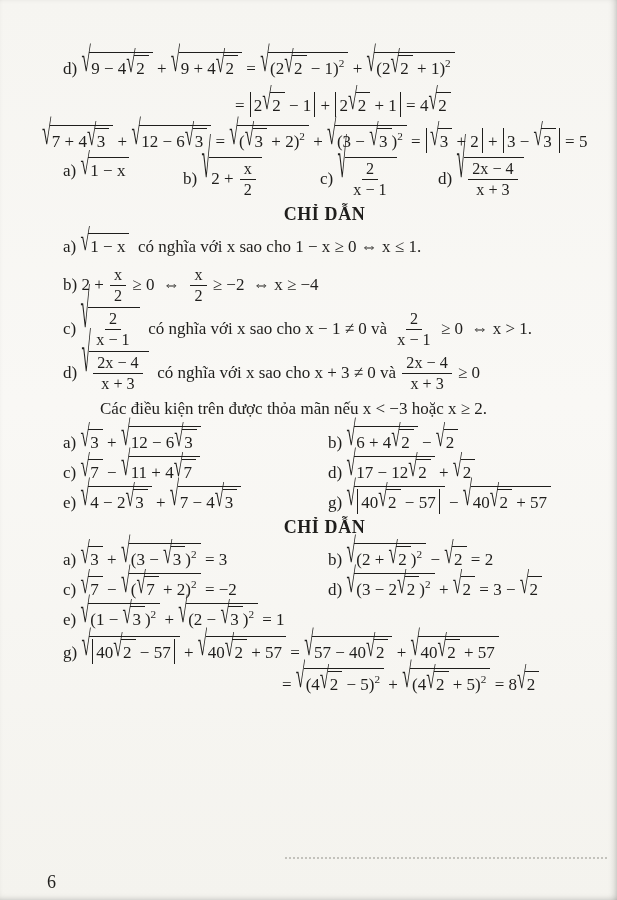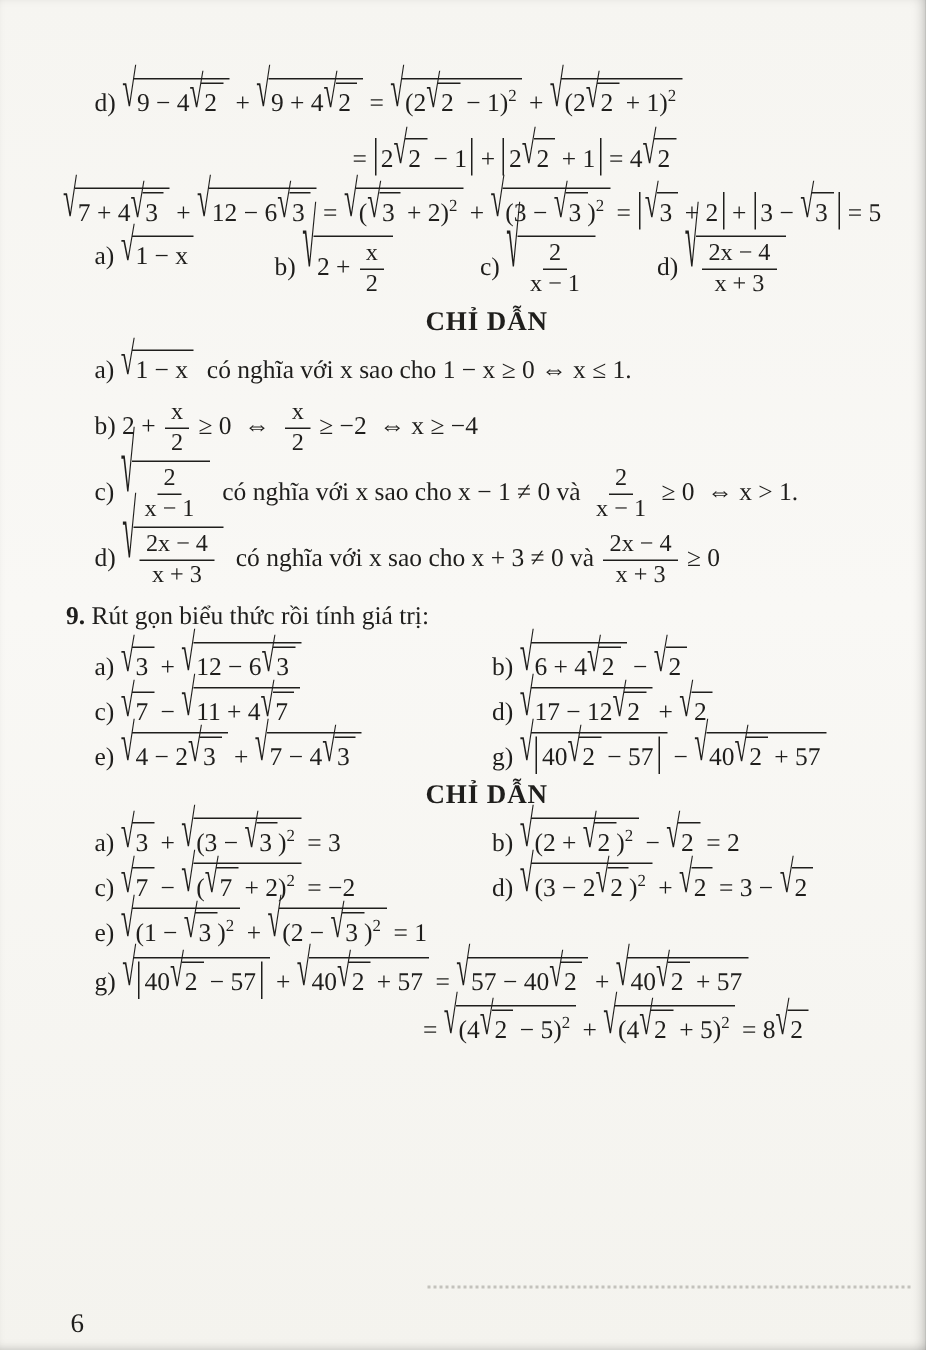--- a/index.html
+++ b/index.html
@@ -64,6 +64,7 @@
       <div class="line math" style="margin-top: 8px; padding-left: 21px;">b) 2 + <span class="m-frac"><span class="m-num">x</span><span class="m-den">2</span></span> ≥ 0  ⇔  <span class="m-frac"><span class="m-num">x</span><span class="m-den">2</span></span> ≥ −2  ⇔ x ≥ −4</div>
       <div class="line math" style="margin-top: 2px; padding-left: 21px;">c) <span class="m-sqrt"><span class="m-sqsign"><span class="m-sqglyph" style="transform: scaleY(3.186);">√</span></span><span class="m-vin"><span class="m-frac"><span class="m-num">2</span><span class="m-den">x − 1</span></span></span></span>  có nghĩa với x sao cho x − 1 ≠ 0 và <span class="m-frac"><span class="m-num">2</span><span class="m-den">x − 1</span></span> ≥ 0  ⇔ x &gt; 1.</div>
       <div class="line math" style="margin-top: 2px; padding-left: 21px;">d) <span class="m-sqrt"><span class="m-sqsign"><span class="m-sqglyph" style="transform: scaleY(3.186);">√</span></span><span class="m-vin"><span class="m-frac"><span class="m-num">2x − 4</span><span class="m-den">x + 3</span></span></span></span>  có nghĩa với x sao cho x + 3 ≠ 0 và <span class="m-frac"><span class="m-num">2x − 4</span><span class="m-den">x + 3</span></span> ≥ 0</div>
+      <div class="line" style="margin-top: 4px; padding-left: 58px;">Các điều kiện trên được thỏa mãn nếu x &lt; −3 hoặc x ≥ 2.</div>
       <div class="line problem" style="margin-top: 6px; padding-left: 2px;"><b class="pnum">9.</b><span class="ptext"> Rút gọn biểu thức rồi tính giá trị:</span></div>
       <div class="line row2" style="margin-top: 6px;"><div class="col">a) <span class="m-sqrt"><span class="m-sqsign"><span class="m-sqglyph" style="transform: scaleY(1.797);">√</span></span><span class="m-vin">3</span></span> + <span class="m-sqrt"><span class="m-sqsign"><span class="m-sqglyph" style="transform: scaleY(2.042);">√</span></span><span class="m-vin">12 − 6<span class="m-sqrt"><span class="m-sqsign"><span class="m-sqglyph" style="transform: scaleY(1.797);">√</span></span><span class="m-vin">3</span></span></span></span></div><div class="col">b) <span class="m-sqrt"><span class="m-sqsign"><span class="m-sqglyph" style="transform: scaleY(2.042);">√</span></span><span class="m-vin">6 + 4<span class="m-sqrt"><span class="m-sqsign"><span class="m-sqglyph" style="transform: scaleY(1.797);">√</span></span><span class="m-vin">2</span></span></span></span> − <span class="m-sqrt"><span class="m-sqsign"><span class="m-sqglyph" style="transform: scaleY(1.797);">√</span></span><span class="m-vin">2</span></span></div></div>
       <div class="line row2" style="margin-top: 2px;"><div class="col">c) <span class="m-sqrt"><span class="m-sqsign"><span class="m-sqglyph" style="transform: scaleY(1.797);">√</span></span><span class="m-vin">7</span></span> − <span class="m-sqrt"><span class="m-sqsign"><span class="m-sqglyph" style="transform: scaleY(2.042);">√</span></span><span class="m-vin">11 + 4<span class="m-sqrt"><span class="m-sqsign"><span class="m-sqglyph" style="transform: scaleY(1.797);">√</span></span><span class="m-vin">7</span></span></span></span></div><div class="col">d) <span class="m-sqrt"><span class="m-sqsign"><span class="m-sqglyph" style="transform: scaleY(2.042);">√</span></span><span class="m-vin">17 − 12<span class="m-sqrt"><span class="m-sqsign"><span class="m-sqglyph" style="transform: scaleY(1.797);">√</span></span><span class="m-vin">2</span></span></span></span> + <span class="m-sqrt"><span class="m-sqsign"><span class="m-sqglyph" style="transform: scaleY(1.797);">√</span></span><span class="m-vin">2</span></span></div></div>

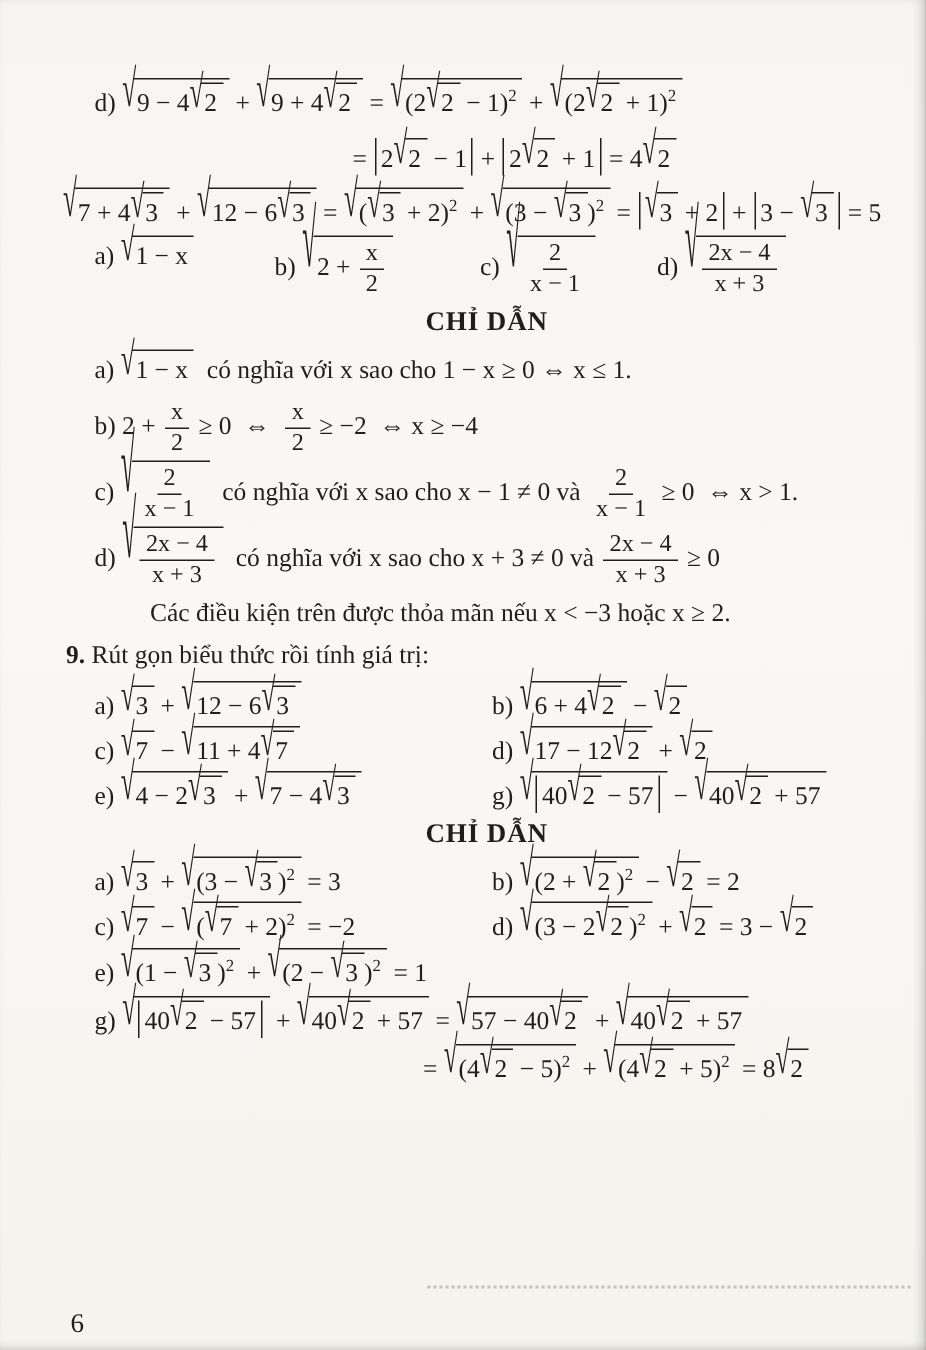--- a/index.html
+++ b/index.html
@@ -65,7 +65,6 @@
       <div class="line math" style="margin-top: 2px; padding-left: 21px;">c) <span class="m-sqrt"><span class="m-sqsign"><span class="m-sqglyph" style="transform: scaleY(3.186);">√</span></span><span class="m-vin"><span class="m-frac"><span class="m-num">2</span><span class="m-den">x − 1</span></span></span></span>  có nghĩa với x sao cho x − 1 ≠ 0 và <span class="m-frac"><span class="m-num">2</span><span class="m-den">x − 1</span></span> ≥ 0  ⇔ x &gt; 1.</div>
       <div class="line math" style="margin-top: 2px; padding-left: 21px;">d) <span class="m-sqrt"><span class="m-sqsign"><span class="m-sqglyph" style="transform: scaleY(3.186);">√</span></span><span class="m-vin"><span class="m-frac"><span class="m-num">2x − 4</span><span class="m-den">x + 3</span></span></span></span>  có nghĩa với x sao cho x + 3 ≠ 0 và <span class="m-frac"><span class="m-num">2x − 4</span><span class="m-den">x + 3</span></span> ≥ 0</div>
       <div class="line" style="margin-top: 4px; padding-left: 58px;">Các điều kiện trên được thỏa mãn nếu x &lt; −3 hoặc x ≥ 2.</div>
-      <div class="line problem" style="margin-top: 6px; padding-left: 2px;"><b class="pnum">9.</b><span class="ptext"> Rút gọn biểu thức rồi tính giá trị:</span></div>
       <div class="line row2" style="margin-top: 6px;"><div class="col">a) <span class="m-sqrt"><span class="m-sqsign"><span class="m-sqglyph" style="transform: scaleY(1.797);">√</span></span><span class="m-vin">3</span></span> + <span class="m-sqrt"><span class="m-sqsign"><span class="m-sqglyph" style="transform: scaleY(2.042);">√</span></span><span class="m-vin">12 − 6<span class="m-sqrt"><span class="m-sqsign"><span class="m-sqglyph" style="transform: scaleY(1.797);">√</span></span><span class="m-vin">3</span></span></span></span></div><div class="col">b) <span class="m-sqrt"><span class="m-sqsign"><span class="m-sqglyph" style="transform: scaleY(2.042);">√</span></span><span class="m-vin">6 + 4<span class="m-sqrt"><span class="m-sqsign"><span class="m-sqglyph" style="transform: scaleY(1.797);">√</span></span><span class="m-vin">2</span></span></span></span> − <span class="m-sqrt"><span class="m-sqsign"><span class="m-sqglyph" style="transform: scaleY(1.797);">√</span></span><span class="m-vin">2</span></span></div></div>
       <div class="line row2" style="margin-top: 2px;"><div class="col">c) <span class="m-sqrt"><span class="m-sqsign"><span class="m-sqglyph" style="transform: scaleY(1.797);">√</span></span><span class="m-vin">7</span></span> − <span class="m-sqrt"><span class="m-sqsign"><span class="m-sqglyph" style="transform: scaleY(2.042);">√</span></span><span class="m-vin">11 + 4<span class="m-sqrt"><span class="m-sqsign"><span class="m-sqglyph" style="transform: scaleY(1.797);">√</span></span><span class="m-vin">7</span></span></span></span></div><div class="col">d) <span class="m-sqrt"><span class="m-sqsign"><span class="m-sqglyph" style="transform: scaleY(2.042);">√</span></span><span class="m-vin">17 − 12<span class="m-sqrt"><span class="m-sqsign"><span class="m-sqglyph" style="transform: scaleY(1.797);">√</span></span><span class="m-vin">2</span></span></span></span> + <span class="m-sqrt"><span class="m-sqsign"><span class="m-sqglyph" style="transform: scaleY(1.797);">√</span></span><span class="m-vin">2</span></span></div></div>
       <div class="line row2" style="margin-top: 2px;"><div class="col">e) <span class="m-sqrt"><span class="m-sqsign"><span class="m-sqglyph" style="transform: scaleY(2.042);">√</span></span><span class="m-vin">4 − 2<span class="m-sqrt"><span class="m-sqsign"><span class="m-sqglyph" style="transform: scaleY(1.797);">√</span></span><span class="m-vin">3</span></span></span></span> + <span class="m-sqrt"><span class="m-sqsign"><span class="m-sqglyph" style="transform: scaleY(2.042);">√</span></span><span class="m-vin">7 − 4<span class="m-sqrt"><span class="m-sqsign"><span class="m-sqglyph" style="transform: scaleY(1.797);">√</span></span><span class="m-vin">3</span></span></span></span></div><div class="col">g) <span class="m-sqrt"><span class="m-sqsign"><span class="m-sqglyph" style="transform: scaleY(2.042);">√</span></span><span class="m-vin"><span class="m-abs">40<span class="m-sqrt"><span class="m-sqsign"><span class="m-sqglyph" style="transform: scaleY(1.797);">√</span></span><span class="m-vin">2</span></span> − 57</span></span></span> − <span class="m-sqrt"><span class="m-sqsign"><span class="m-sqglyph" style="transform: scaleY(2.042);">√</span></span><span class="m-vin">40<span class="m-sqrt"><span class="m-sqsign"><span class="m-sqglyph" style="transform: scaleY(1.797);">√</span></span><span class="m-vin">2</span></span> + 57</span></span></div></div>

